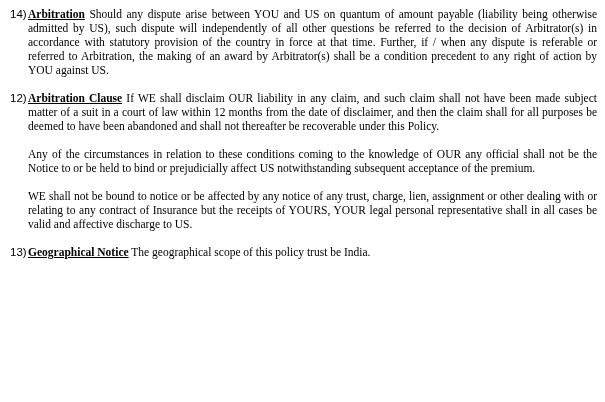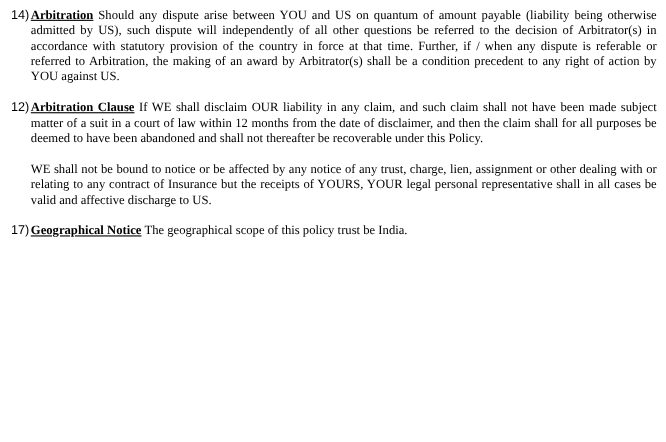--- a/index.html
+++ b/index.html
@@ -64,6 +64,7 @@
     <div class="num">12)</div>
     <div class="body">
       <p class="para"><span class="head">Arbitration Clause</span> <span>If WE shall disclaim OUR liability in any claim, and such claim shall not have been made subject matter of a suit in a court of law within 12 months from the date of disclaimer, and then the claim shall for all purposes be deemed to have been abandoned and shall not thereafter be recoverable under this Policy.</span></p>
+      <p class="para"><span>Any of the circumstances in relation to these conditions coming to the knowledge of OUR any official shall not be the Notice to or be held to bind or prejudicially affect US notwithstanding subsequent acceptance of the premium.</span></p>
       <p class="para"><span>WE shall not be bound to notice or be affected by any notice of any trust, charge, lien, assignment or other dealing with or relating to any contract of Insurance but the receipts of YOURS, YOUR legal personal representative shall in all cases be valid and affective discharge to US.</span></p>
     </div>
   </section>

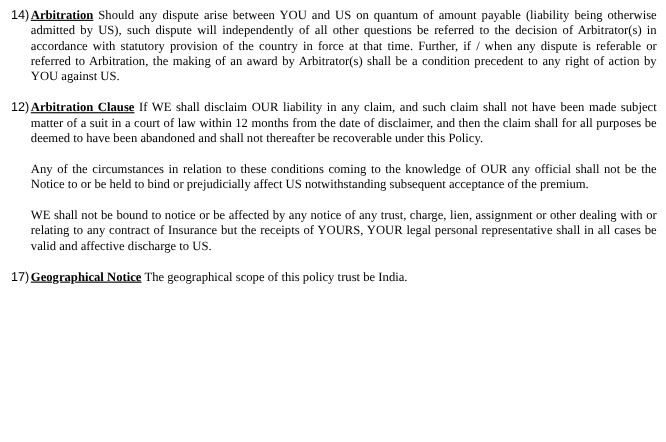--- a/index.html
+++ b/index.html
@@ -71,7 +71,7 @@
 
 
   <section class="clause">
-    <div class="num">17)</div>
+    <div class="num">13)</div>
     <div class="body">
       <p class="para"><span class="head">Geographical Notice</span> <span>The geographical scope of this policy trust be India.</span></p>
     </div>

